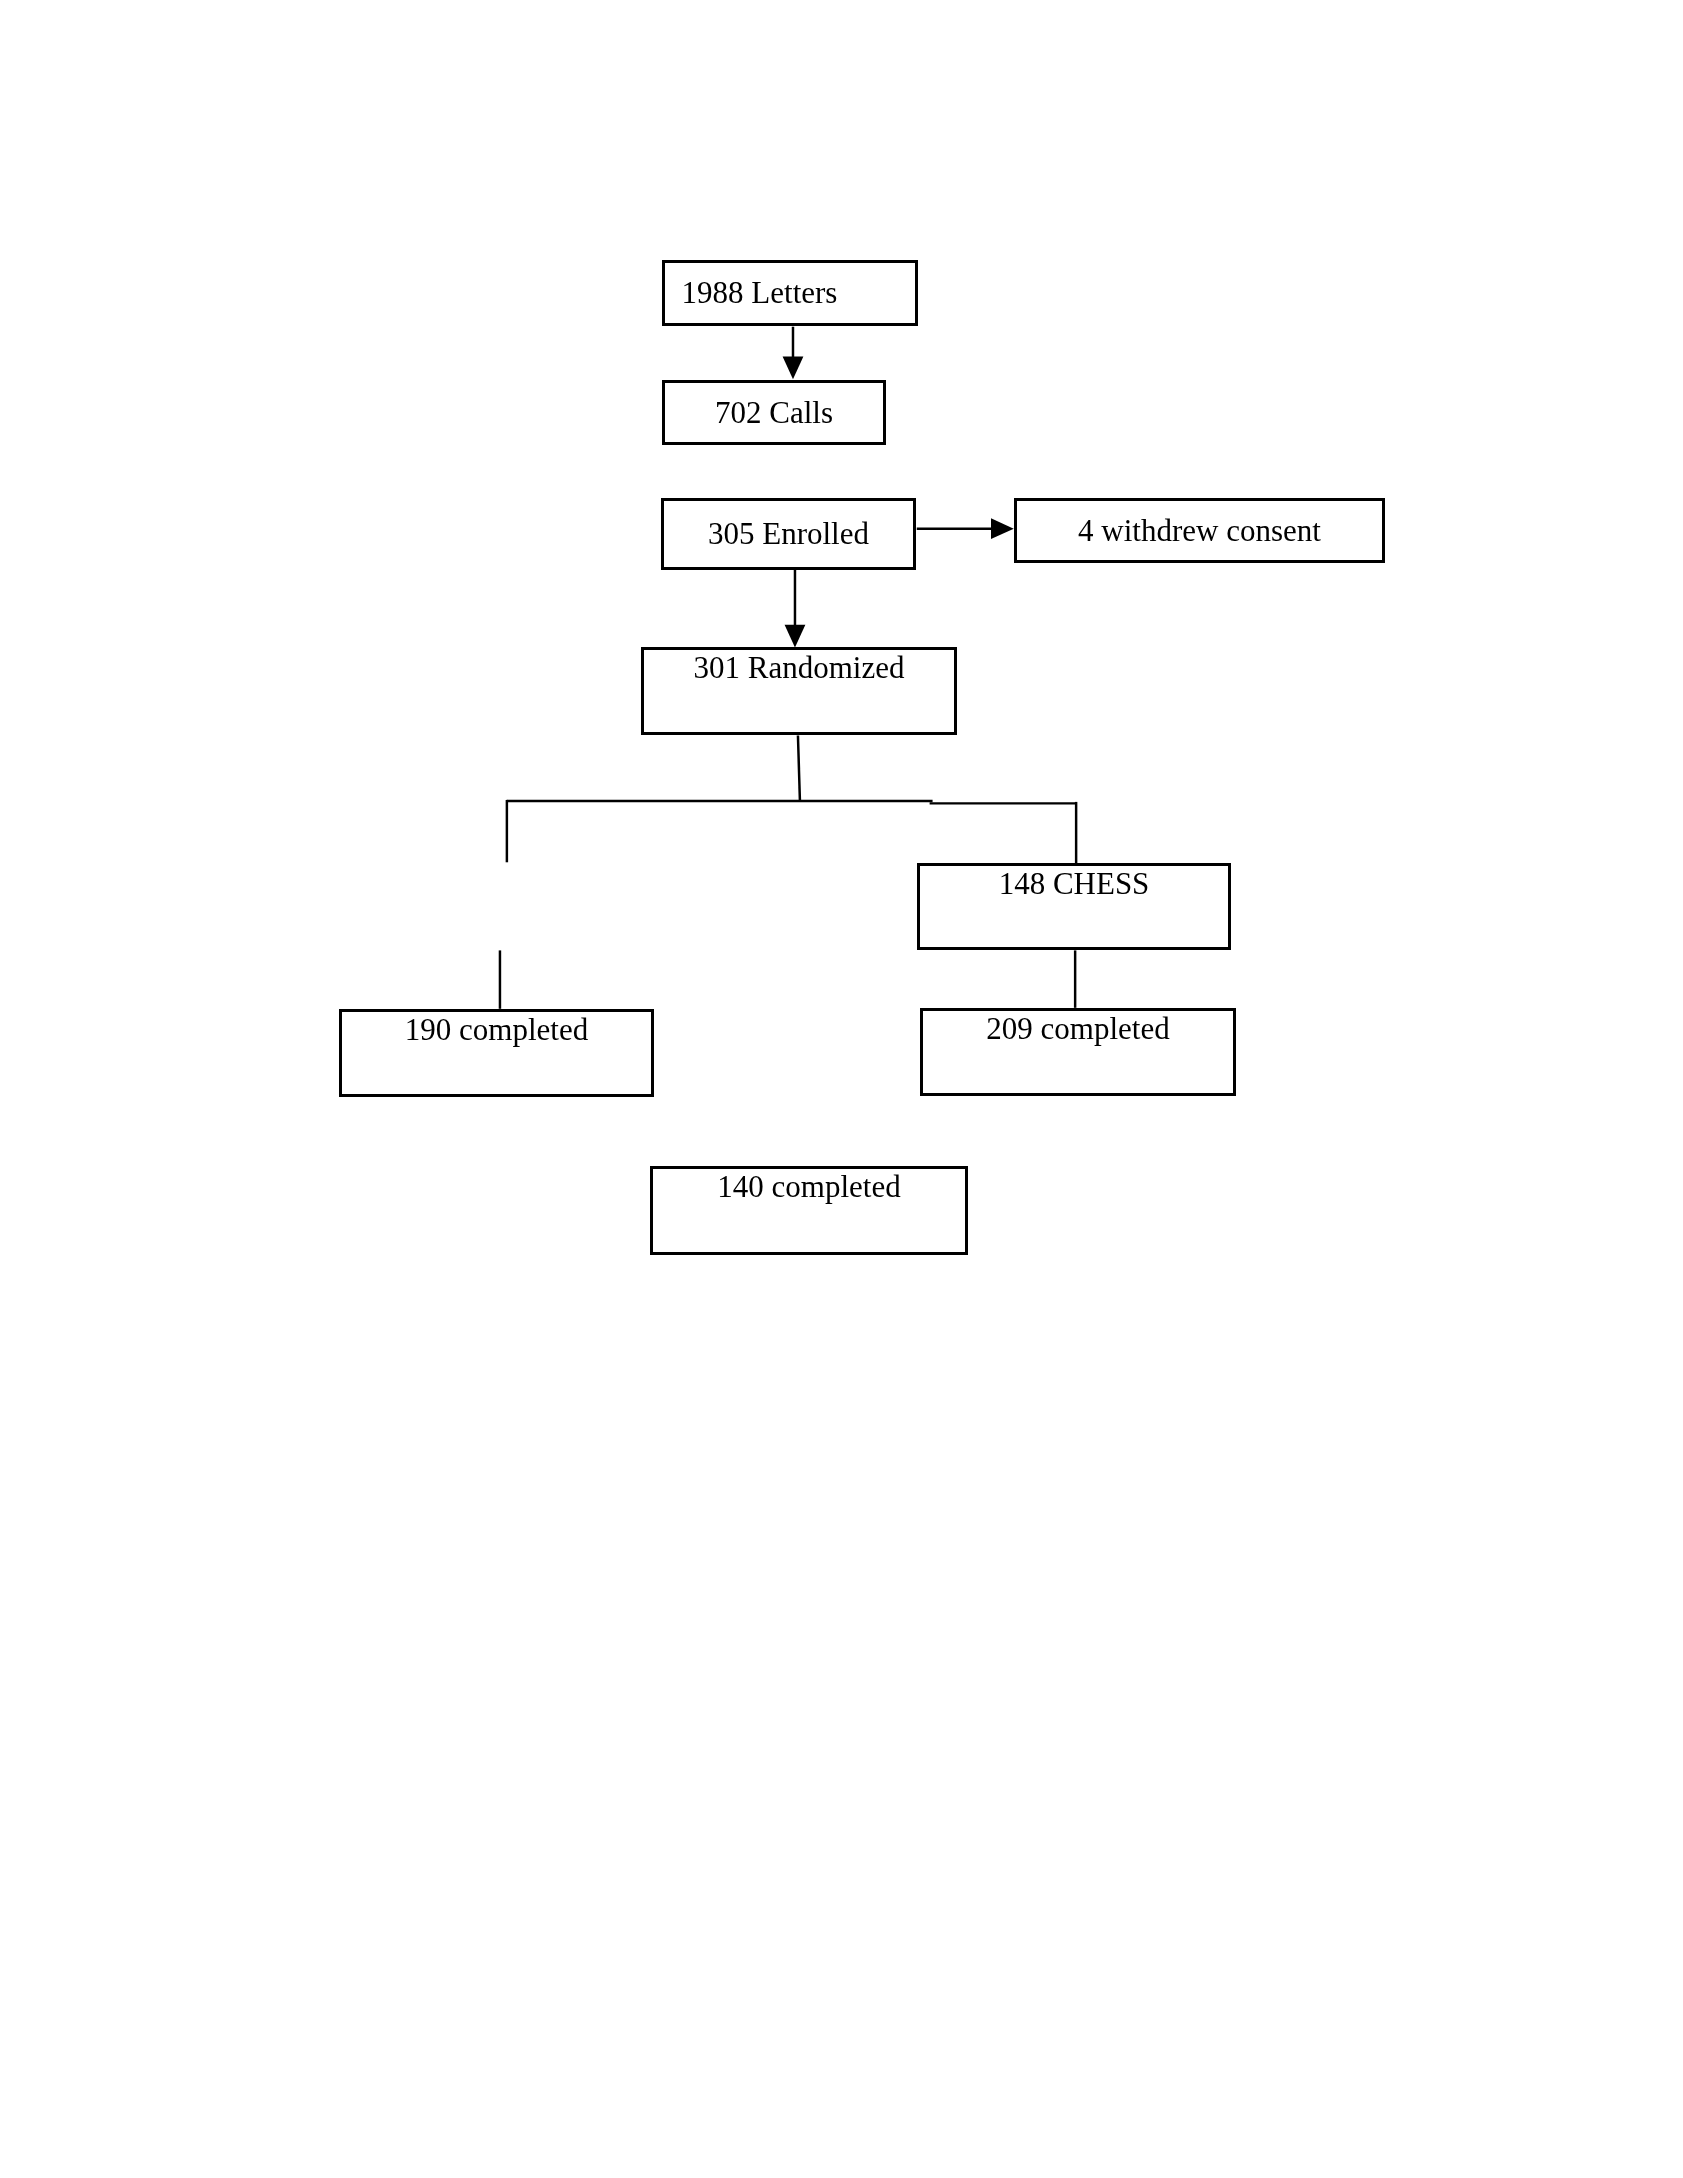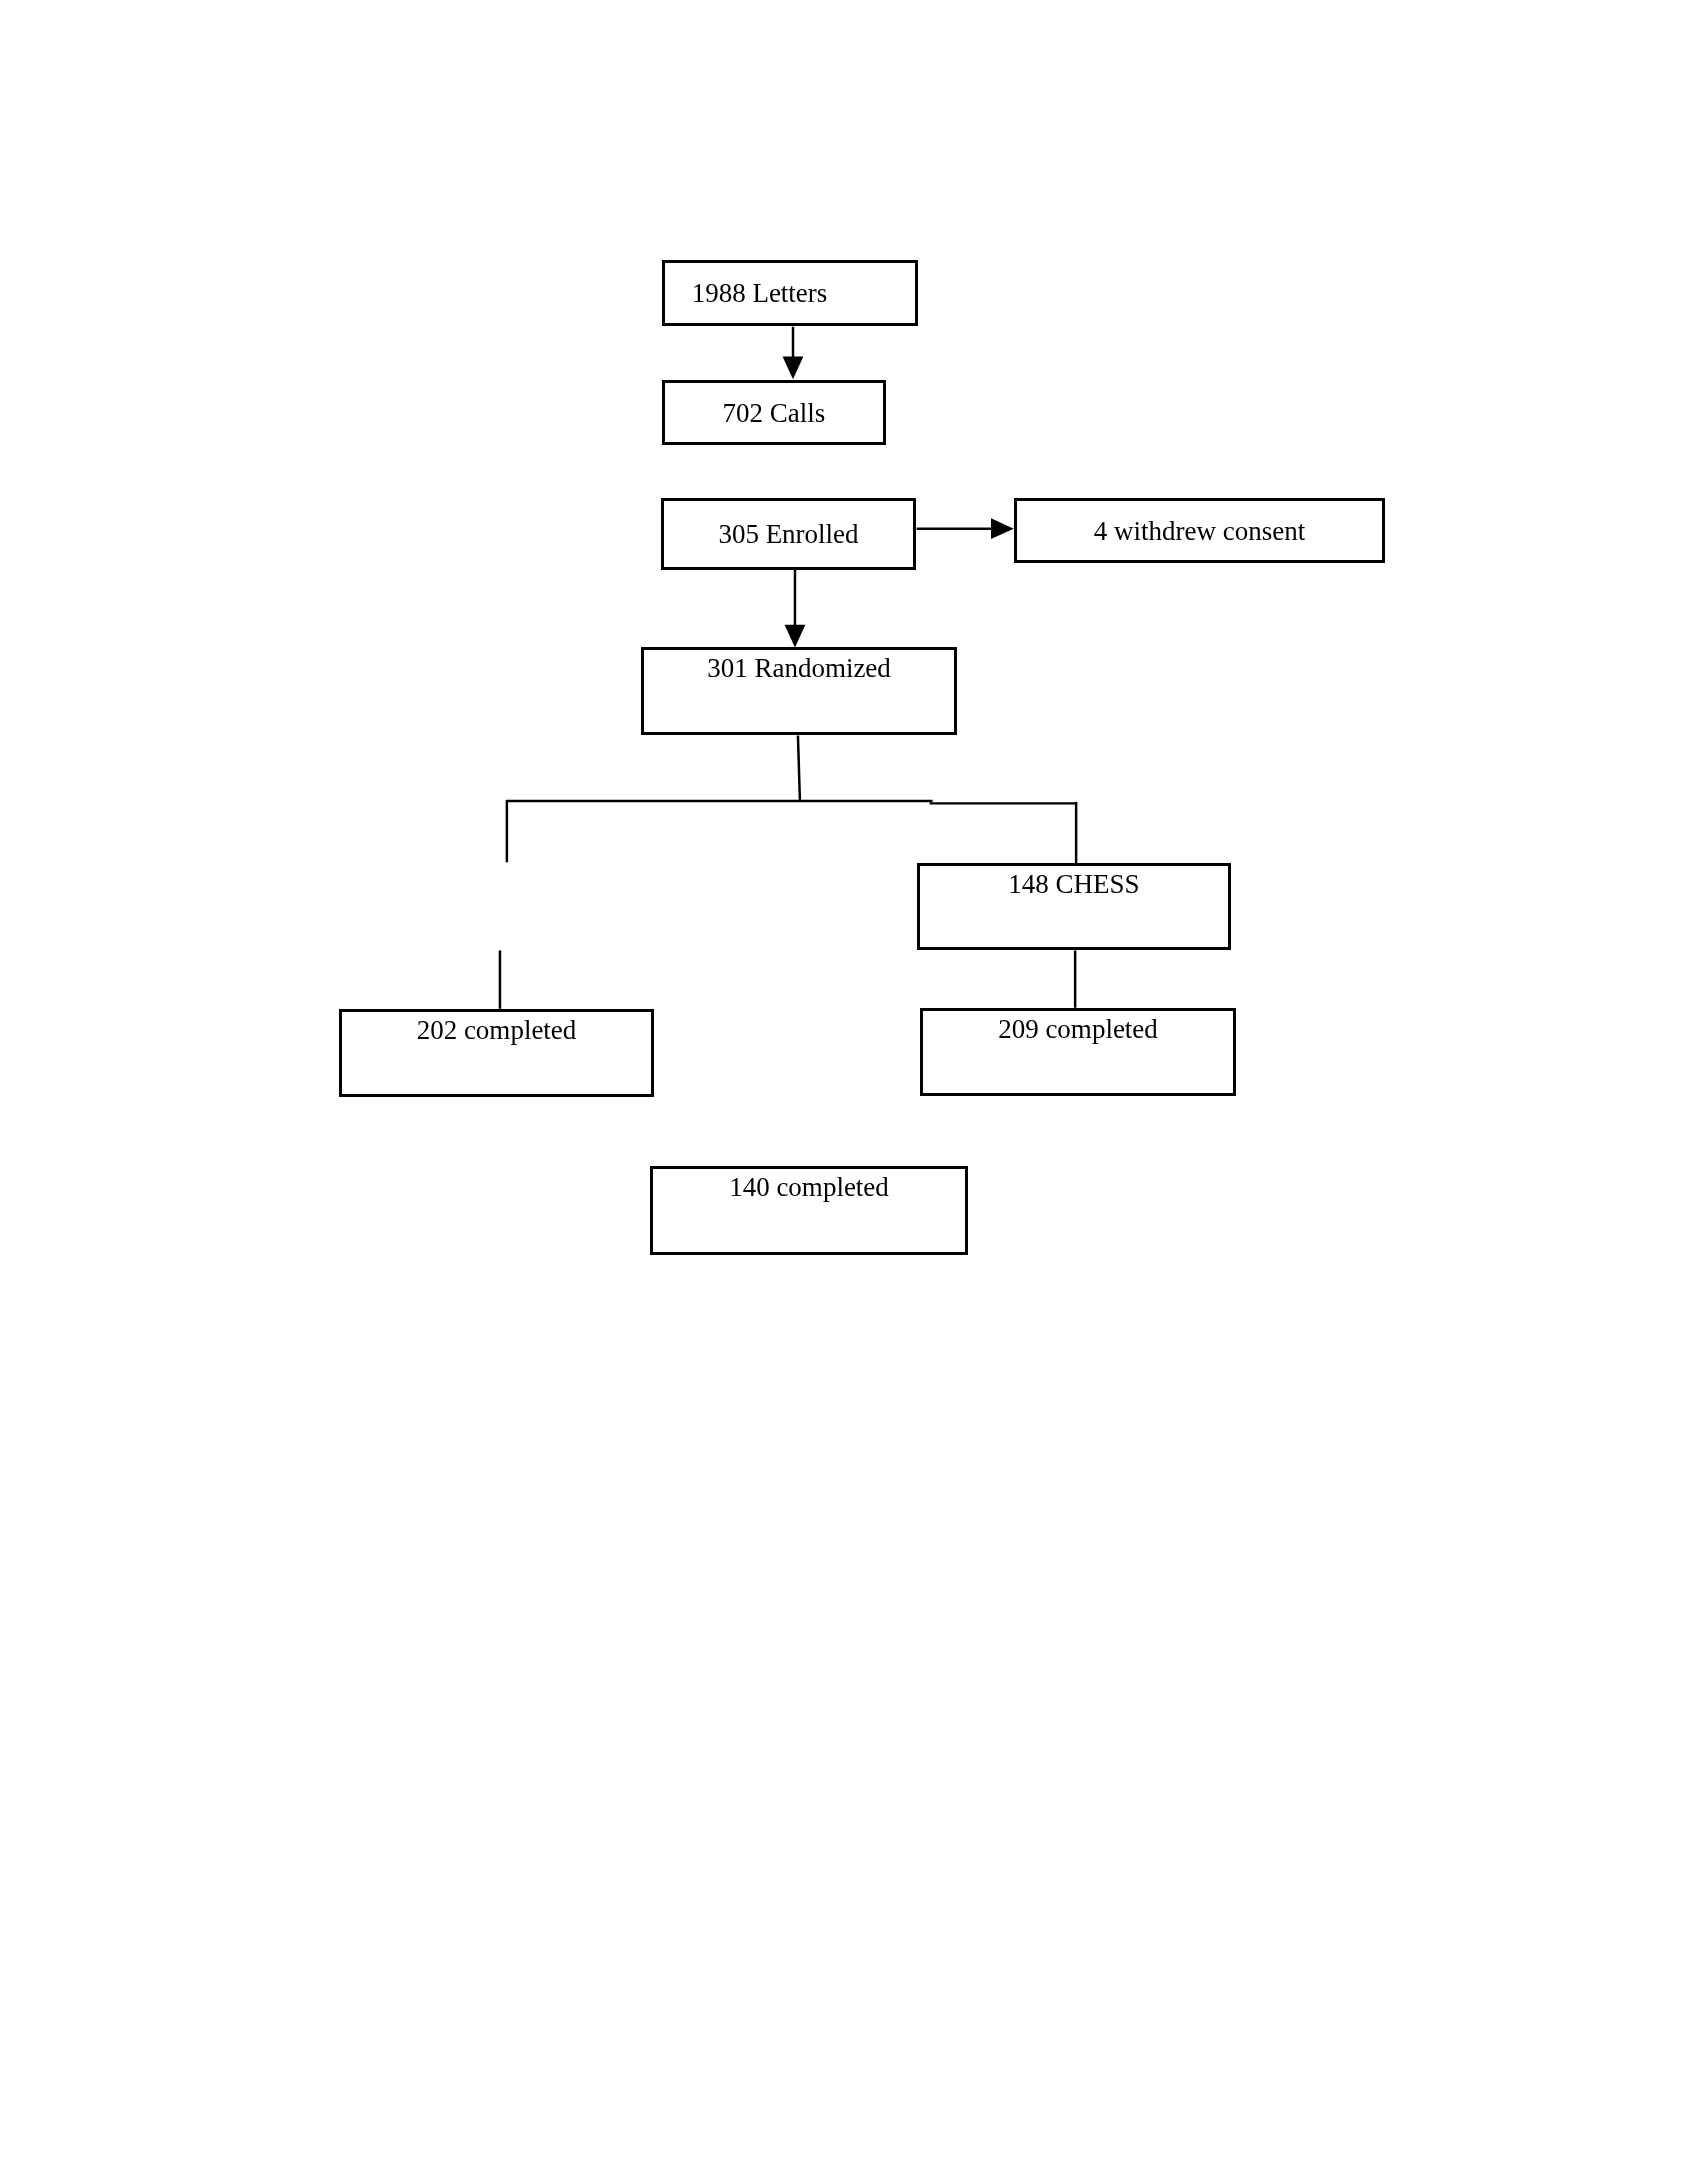--- a/index.html
+++ b/index.html
@@ -30,7 +30,7 @@
     display: flex;
     align-items: center;
     justify-content: center;
-    font-size: 27px;
+    font-size: 31px;
     line-height: 36px;
     white-space: nowrap;
   }

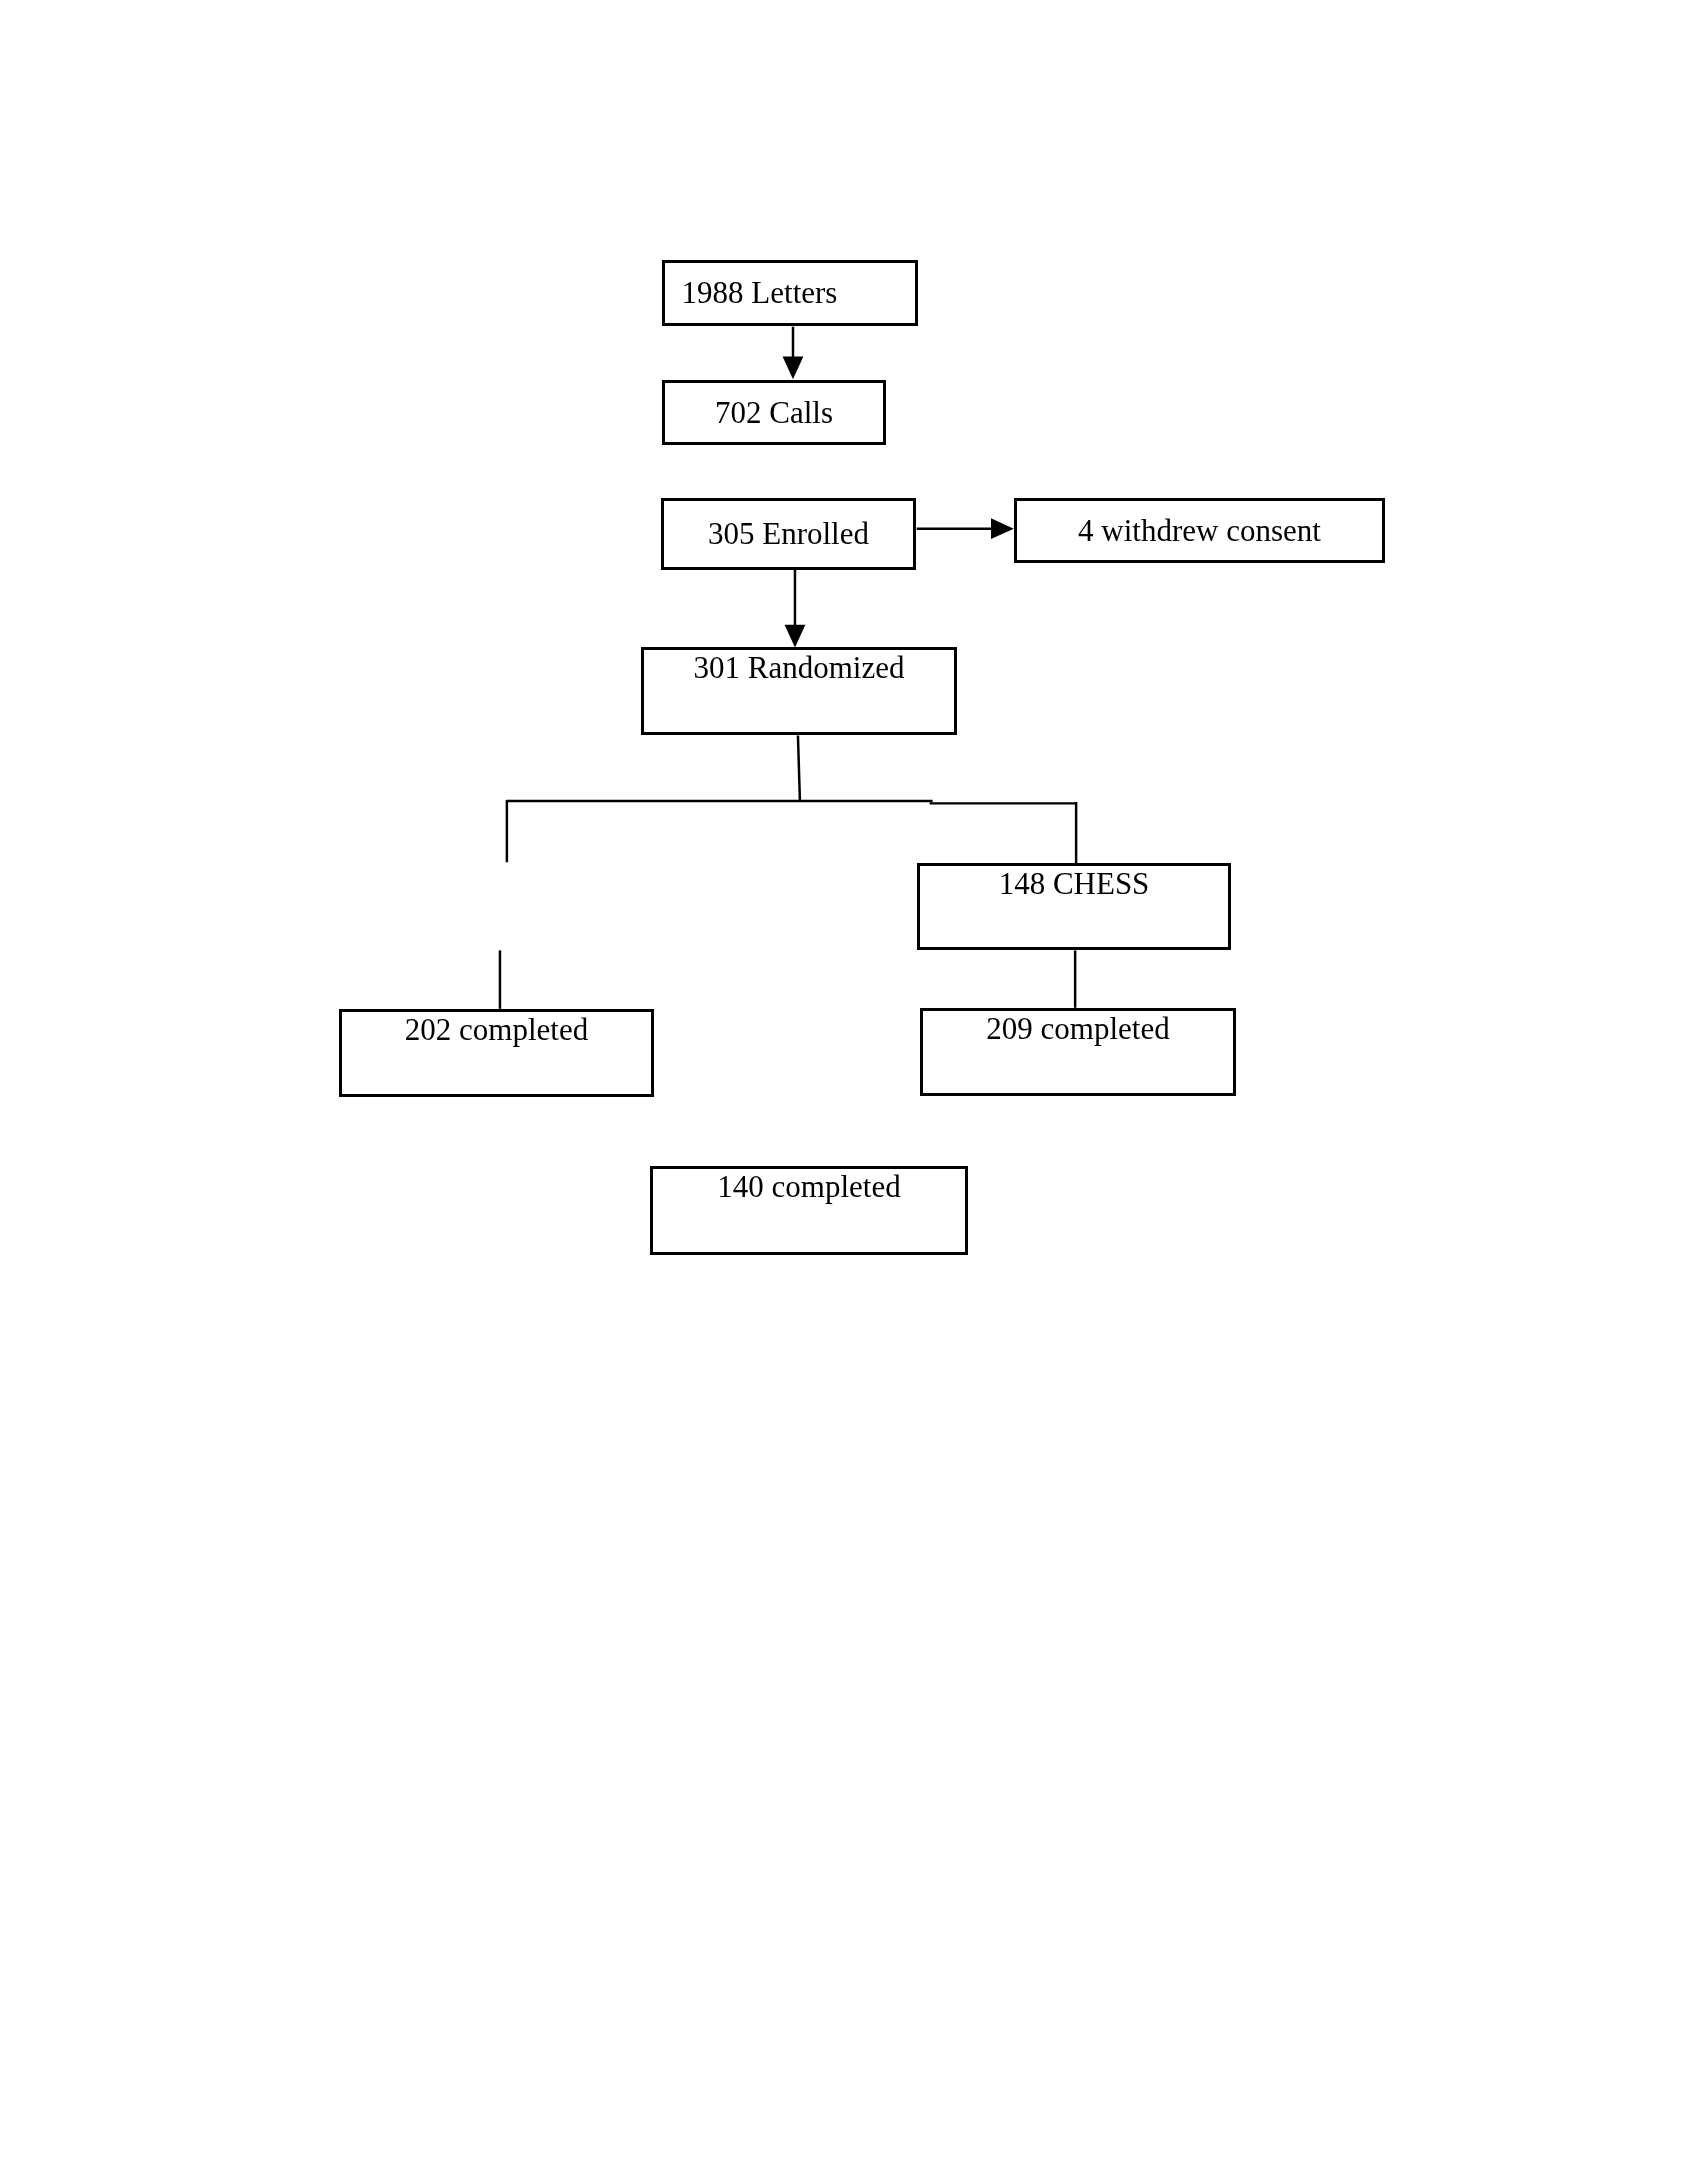--- a/index.html
+++ b/index.html
@@ -105,7 +105,7 @@
 
   <div class="box tall" id="b-chess">148 CHESS</div>
 
-  <div class="box tall" id="b-control-completed">202 completed</div>
+  <div class="box tall" id="b-control-completed">190 completed</div>
 
   <div class="box tall" id="b-chess-completed">209 completed</div>
 

